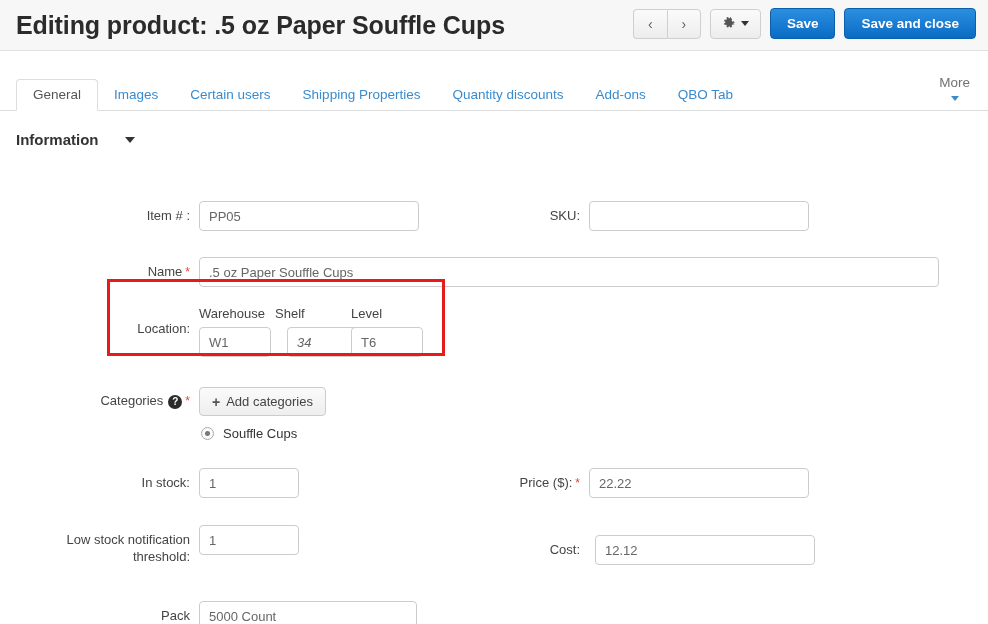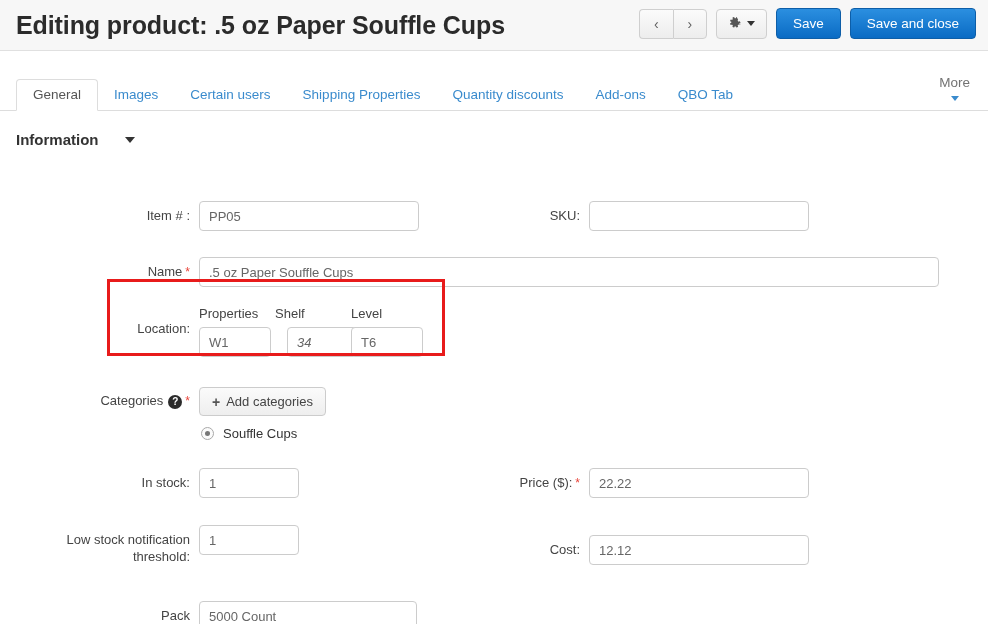--- a/index.html
+++ b/index.html
@@ -103,7 +103,7 @@
     background: linear-gradient(#2b8fe0, #0a6bc4);
     color: #ffffff;
     font-size: 13.5px;
-    font-weight: normal;
+    font-weight: bold;
     display: flex;
     align-items: center;
     justify-content: center;

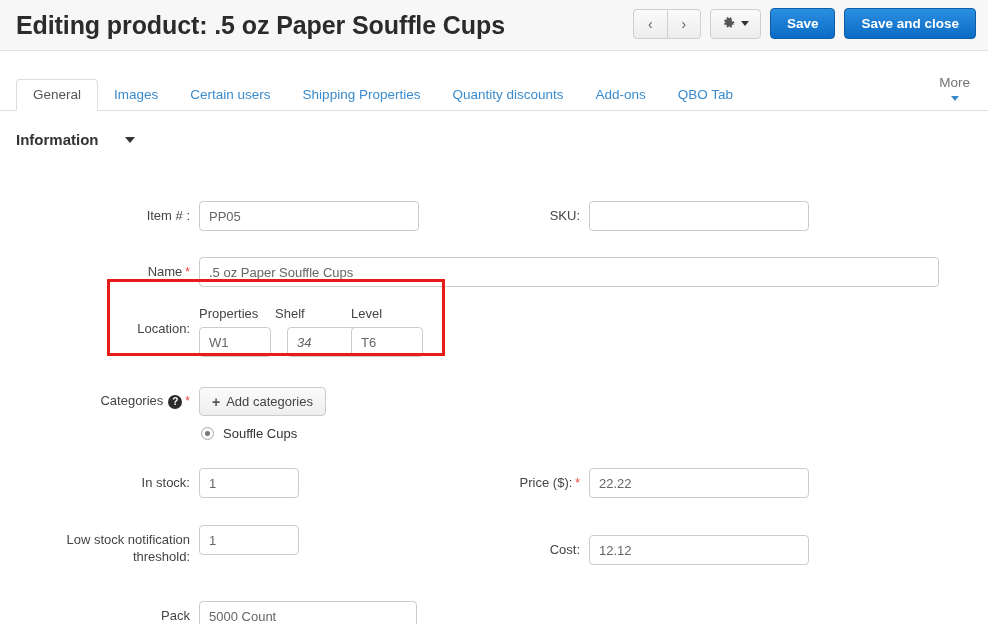--- a/index.html
+++ b/index.html
@@ -372,7 +372,7 @@
     <div class="row" style="left:0; top:148px;">
       <div class="lbl" style="width:190px; padding-top:14px;">Location:</div>
       <div style="position:relative; margin-left:9px;">
-        <div class="loc-col-lbl" style="left:0; top:0;">Properties</div>
+        <div class="loc-col-lbl" style="left:0; top:0;">Warehouse</div>
         <div class="loc-col-lbl" style="left:76px; top:0;">Shelf</div>
         <div class="loc-col-lbl" style="left:152px; top:0;">Level</div>
         <input class="inp" style="position: absolute; left: 0px; top: 21px; width: 72px;" value="W1">

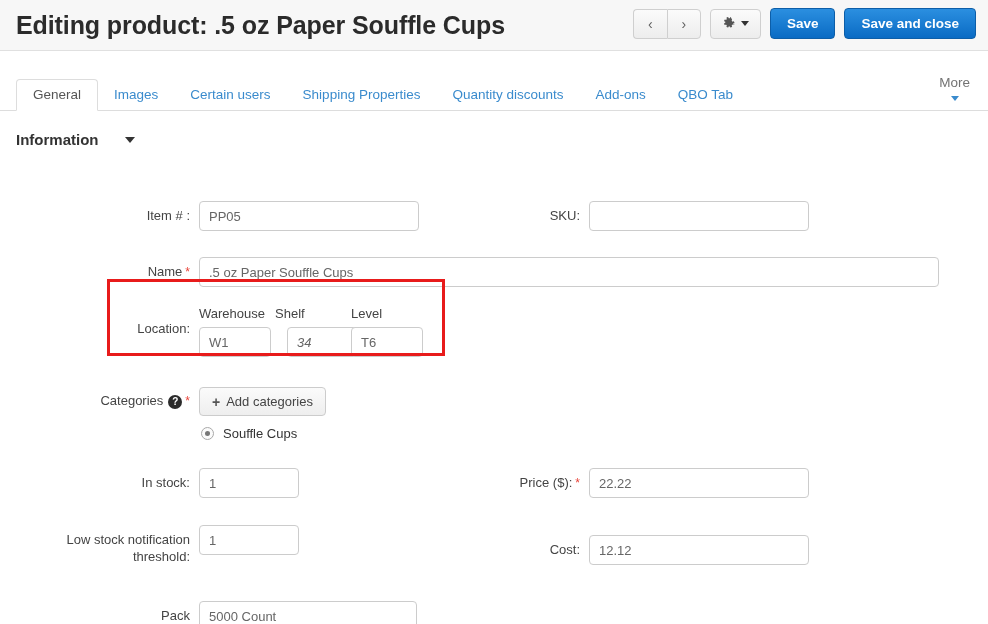--- a/index.html
+++ b/index.html
@@ -421,7 +421,7 @@
 
     <div class="row" style="left:430px; top:377px;">
       <div class="lbl" style="width:150px;">Cost:</div>
-      <input class="inp" style="width: 220px; margin-left: 9px;" value="12.12">
+      <input class="inp" style="width: 220px; margin-left: 15px;" value="12.12">
     </div>
 
     <div class="row" style="left:0; top:443px;">

